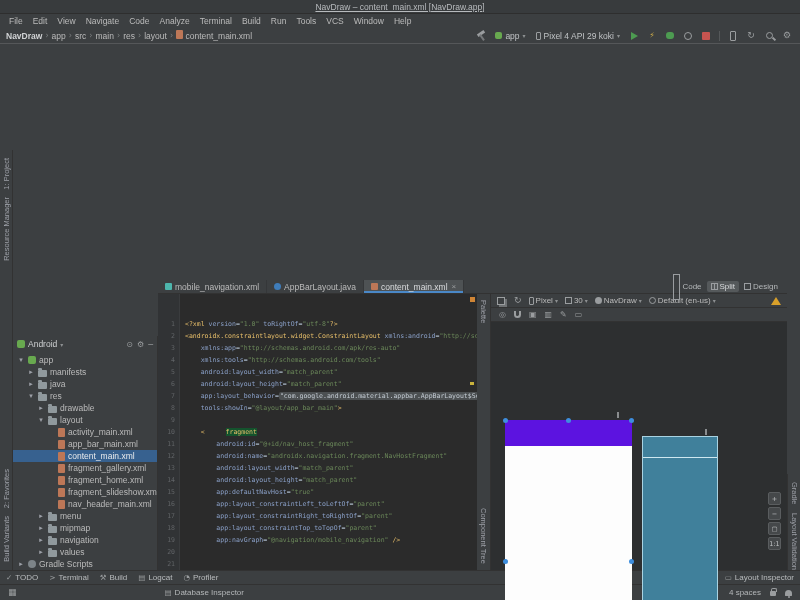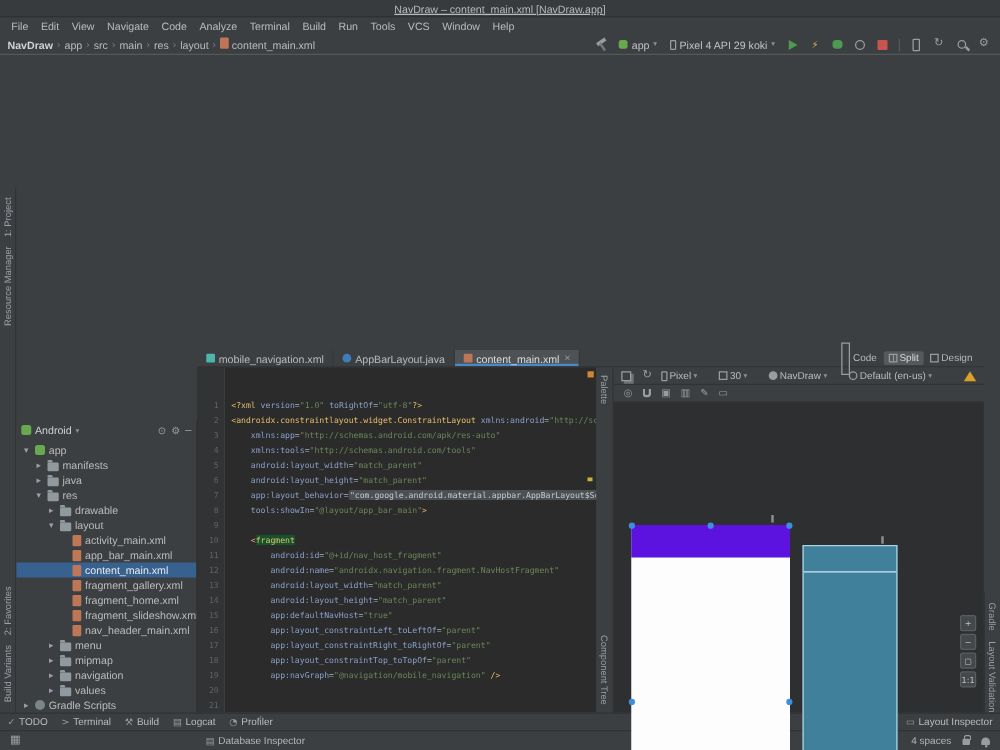--- a/index.html
+++ b/index.html
@@ -430,7 +430,7 @@
           <div class="design-toolbar">
             <span class="i-layers"></span>
             <span class="i-sync glyph">↻</span>
-            <span id="designDropdowns" style="display:flex;gap:17px;">
+            <span id="designDropdowns" style="display:flex;gap:7px;">
                 <span class="dd">
                   <span class="ddi ddi-device"></span>
                   <span>Pixel</span>

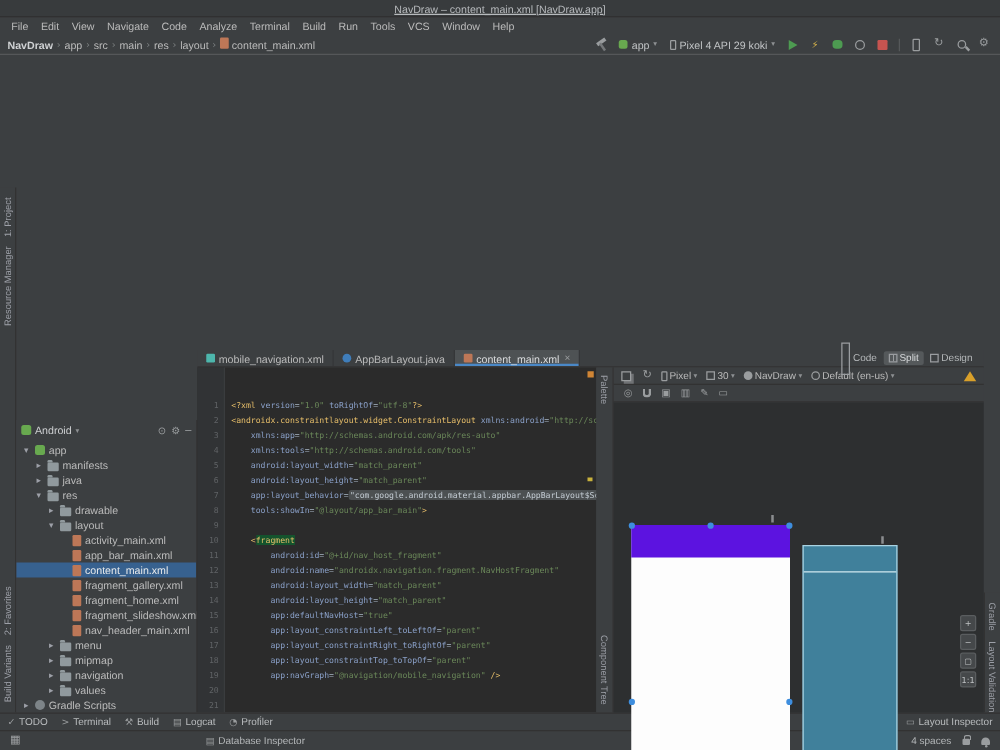--- a/index.html
+++ b/index.html
@@ -87,7 +87,7 @@
   .tk-v{color:#6a8759;}
   .tk-p{color:#a9b7c6;}
   .tk-f{background:#4c5052;color:#c3cbd3;border-radius:2px;padding:0 1px;}
-  .tk-h{background:#14532d;color:#e8bf6a;}
+  .tk-h{background:#14532d;color:#e8bf6a;margin-left:21px;}
   .mark-orange{position:absolute;right:2px;top:3px;width:5px;height:5px;background:#d08535;}
   .mark-yellow{position:absolute;right:3px;top:88px;width:4px;height:3px;background:#c9b23c;}
 

